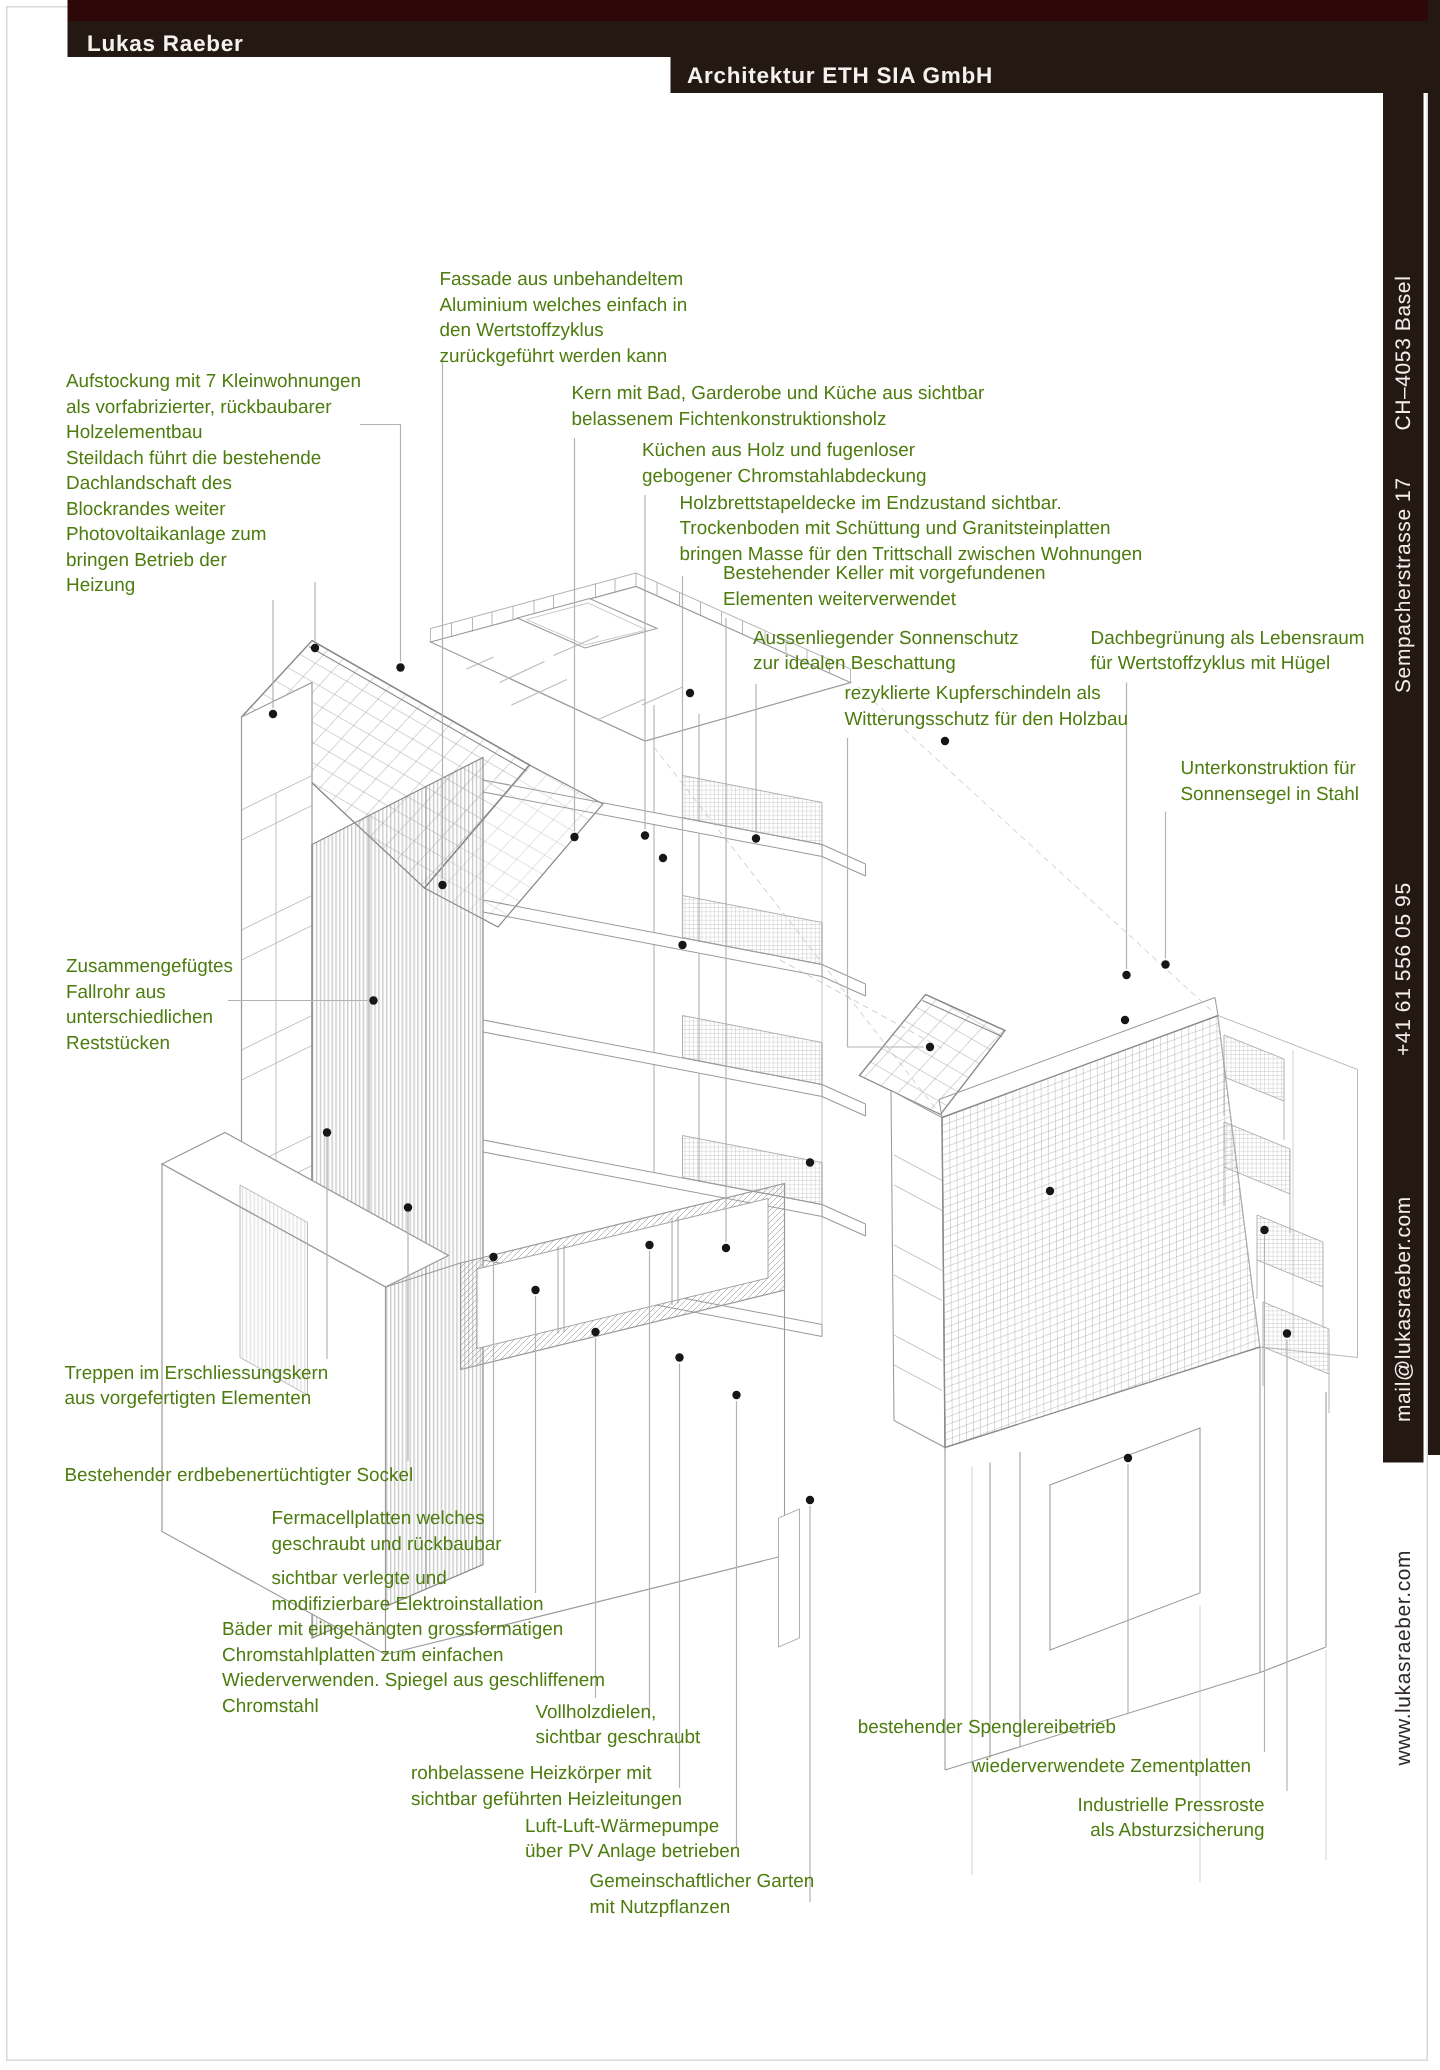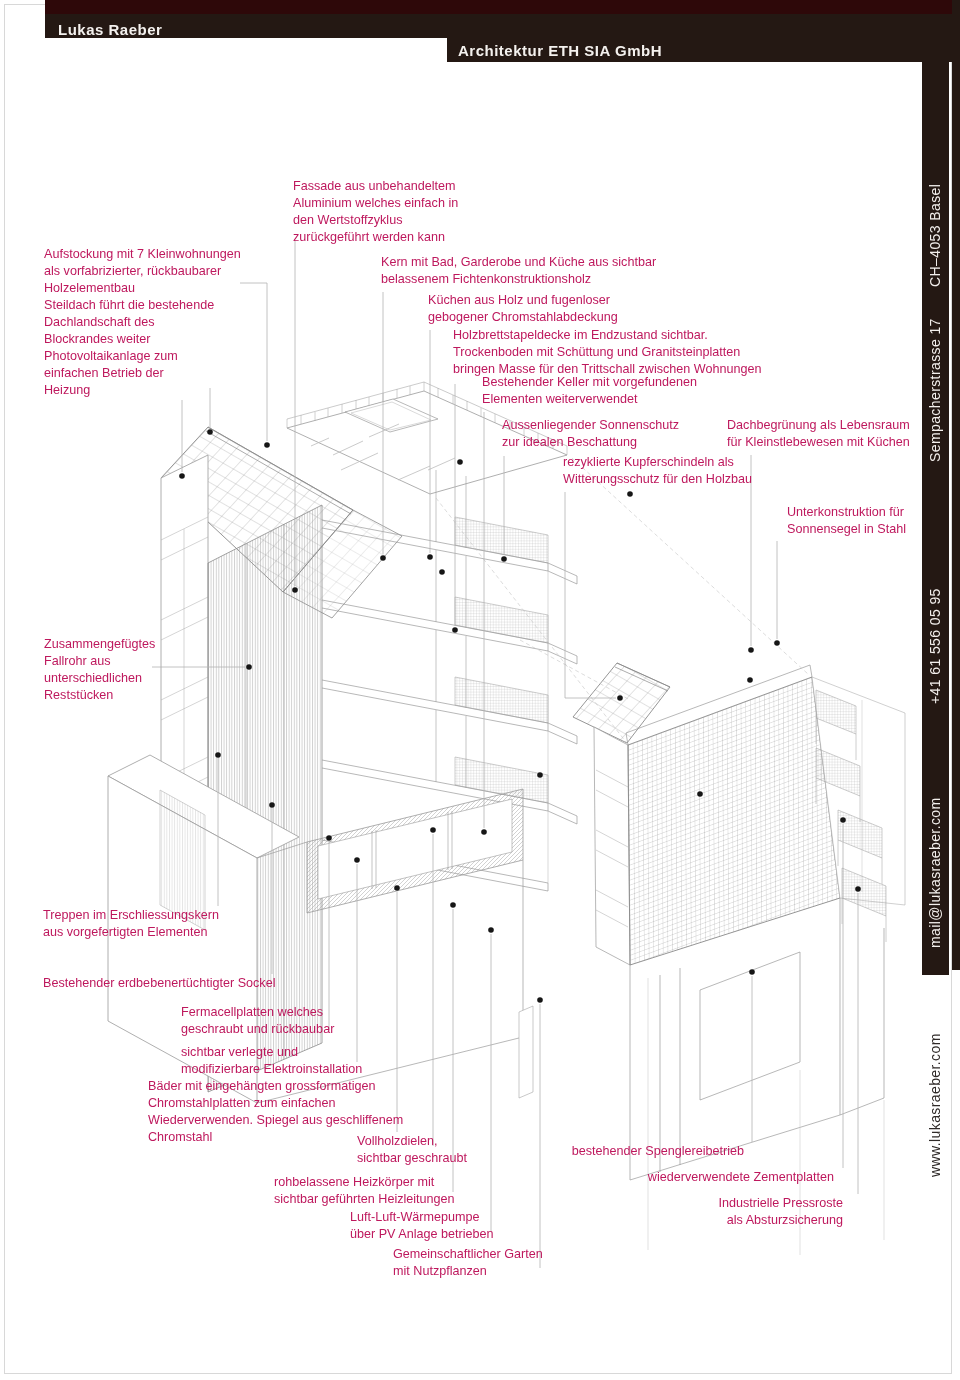--- a/index.html
+++ b/index.html
@@ -20,7 +20,7 @@
          color:#f3efec;font-size:14px;letter-spacing:.4px;line-height:27px;}
   .vtext.dark{color:#2f2a28;}
   
-  .ann{position:absolute;font-size:12.6px;line-height:17px;color:#be185d;white-space:pre-line;}
+  .ann{position:absolute;font-size:12.6px;line-height:17px;color:#4d7c0f;white-space:pre-line;}
   .ann.r{text-align:right;}
   svg{position:absolute;left:0;top:0;}
 </style>

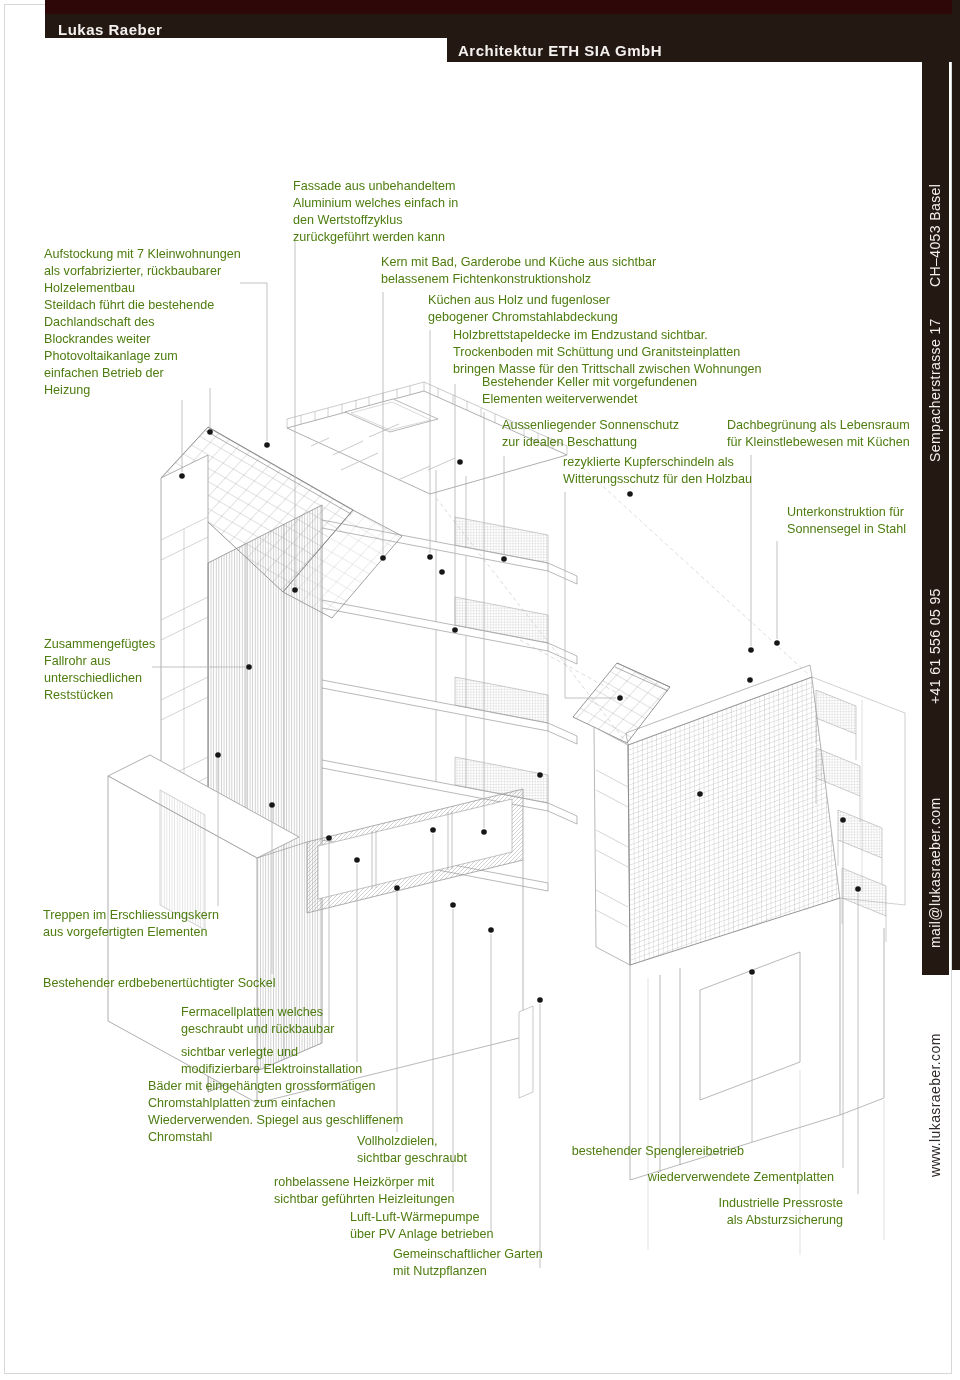--- a/index.html
+++ b/index.html
@@ -190,7 +190,7 @@
 Dachlandschaft des
 Blockrandes weiter</div>
   <div class="ann" style="left:44px;top:348px;">Photovoltaikanlage zum
-einfachen Betrieb der
+bringen Betrieb der
 Heizung</div>
   <div class="ann" style="left:381px;top:254px;">Kern mit Bad, Garderobe und Küche aus sichtbar
 belassenem Fichtenkonstruktionsholz</div>

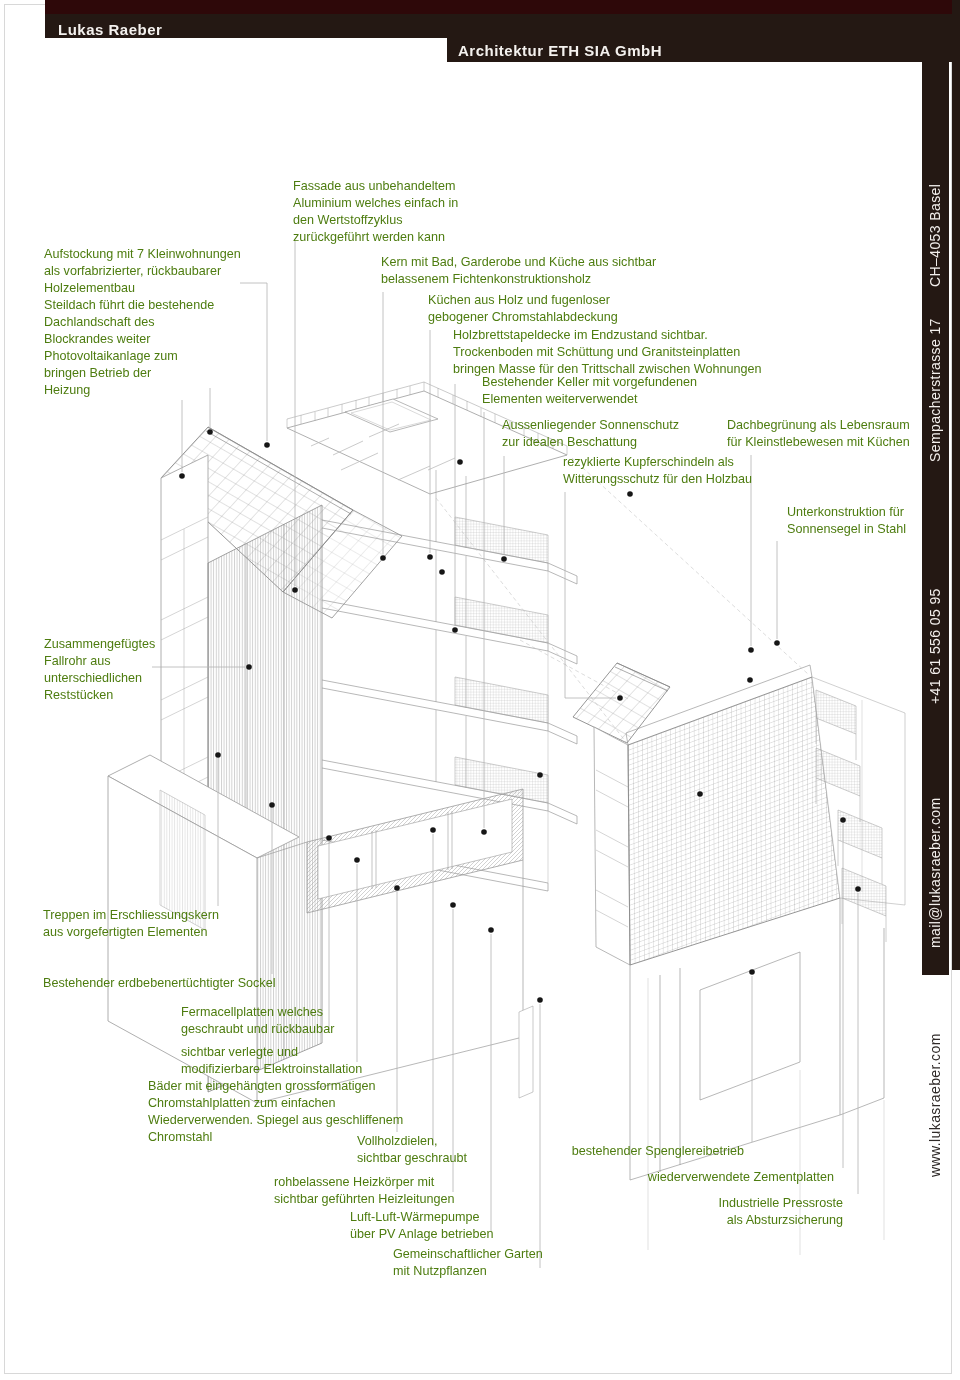--- a/index.html
+++ b/index.html
@@ -206,7 +206,7 @@
   <div class="ann" style="left:563px;top:454px;">rezyklierte Kupferschindeln als
 Witterungsschutz für den Holzbau</div>
   <div class="ann" style="left:727px;top:417px;">Dachbegrünung als Lebensraum
-für Kleinstlebewesen mit Küchen</div>
+für Wertstoffzyklus mit Hügel</div>
   <div class="ann" style="left:787px;top:504px;">Unterkonstruktion für
 Sonnensegel in Stahl</div>
   <div class="ann" style="left:44px;top:636px;">Zusammengefügtes

